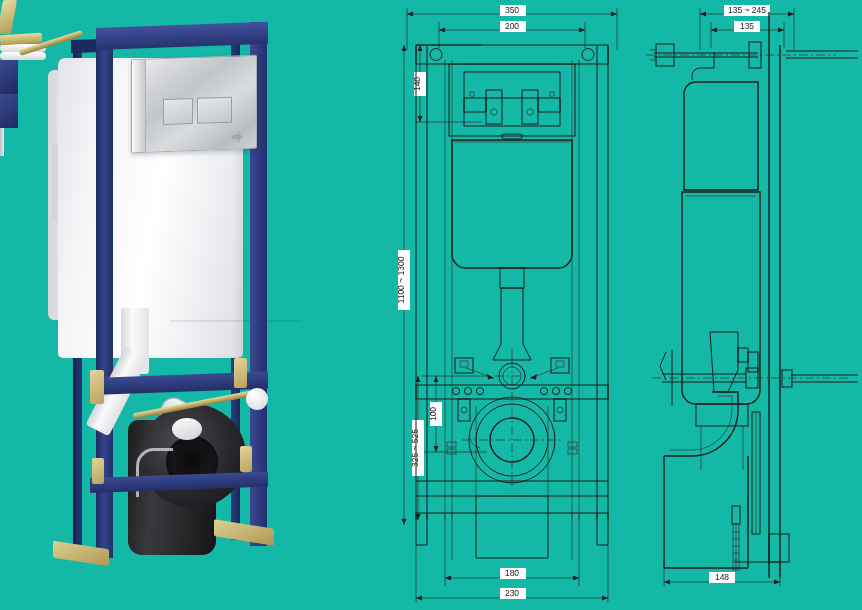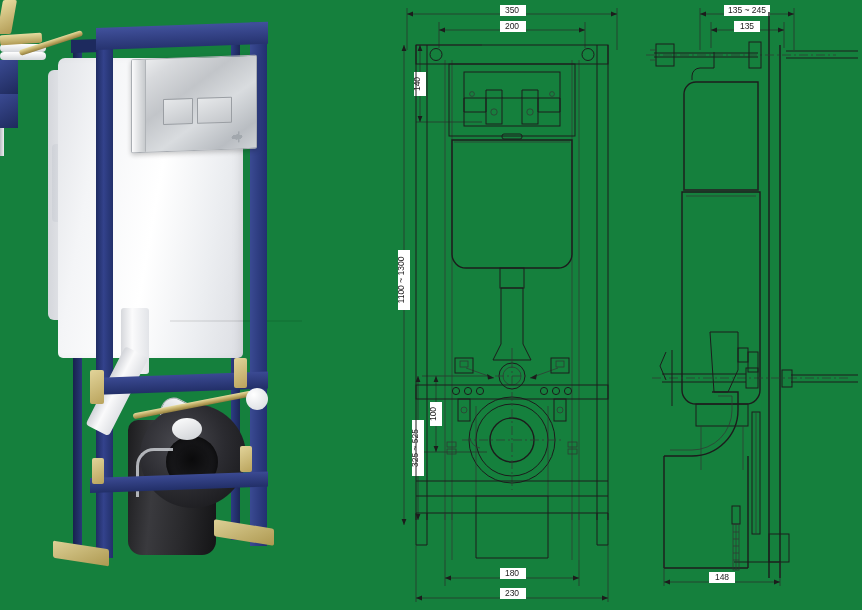--- a/index.html
+++ b/index.html
@@ -6,7 +6,7 @@
   html,body{margin:0;padding:0;background:#ffffff;}
   body{width:862px;height:610px;overflow:hidden;
        font-family:"Liberation Sans","DejaVu Sans",sans-serif;color:#1a1a1a;}
-  #sheet{position:relative;width:862px;height:610px;background:#15803d;}
+  #sheet{position:relative;width:862px;height:610px;background:#14b8a6;}
 
   
   .panel{position:absolute;}

